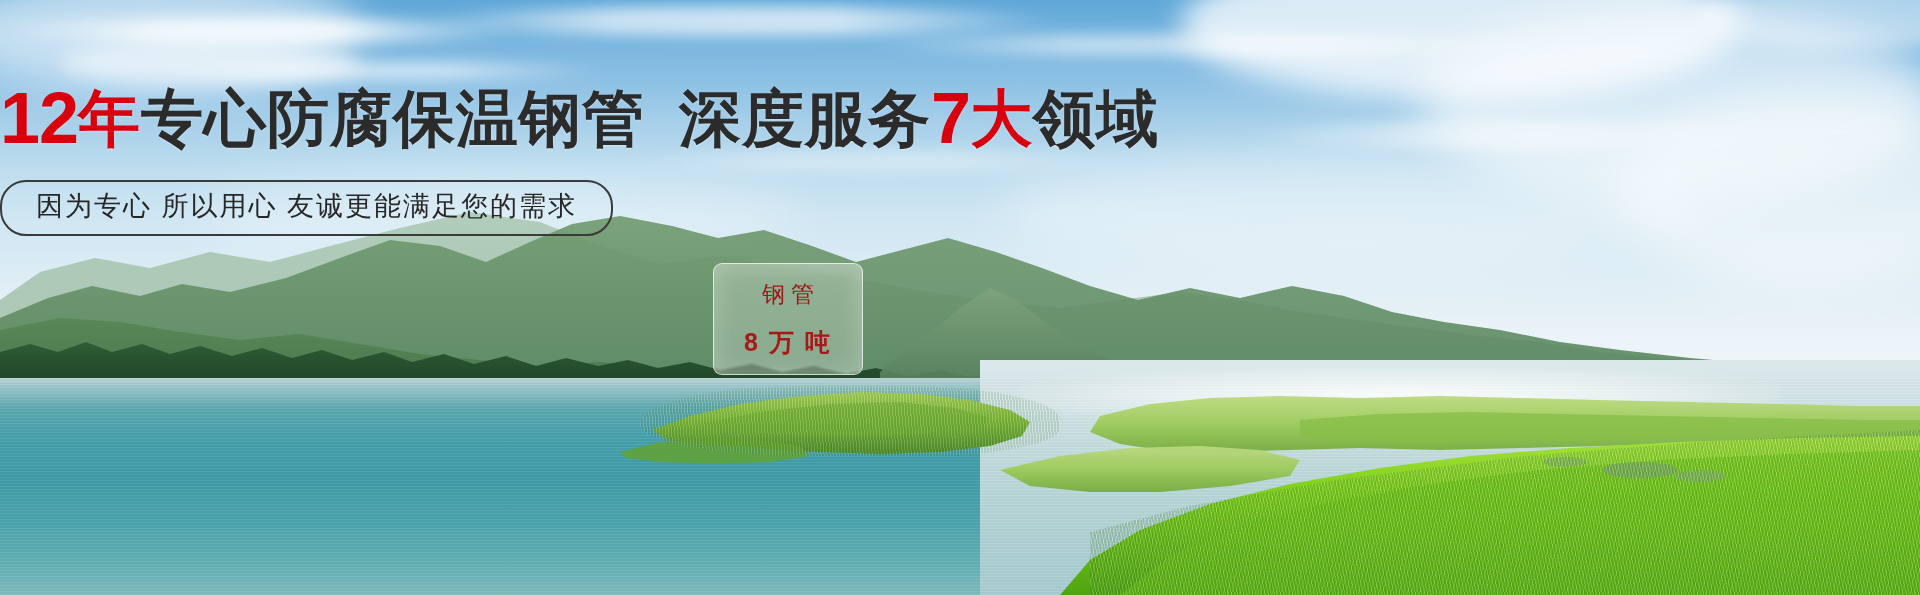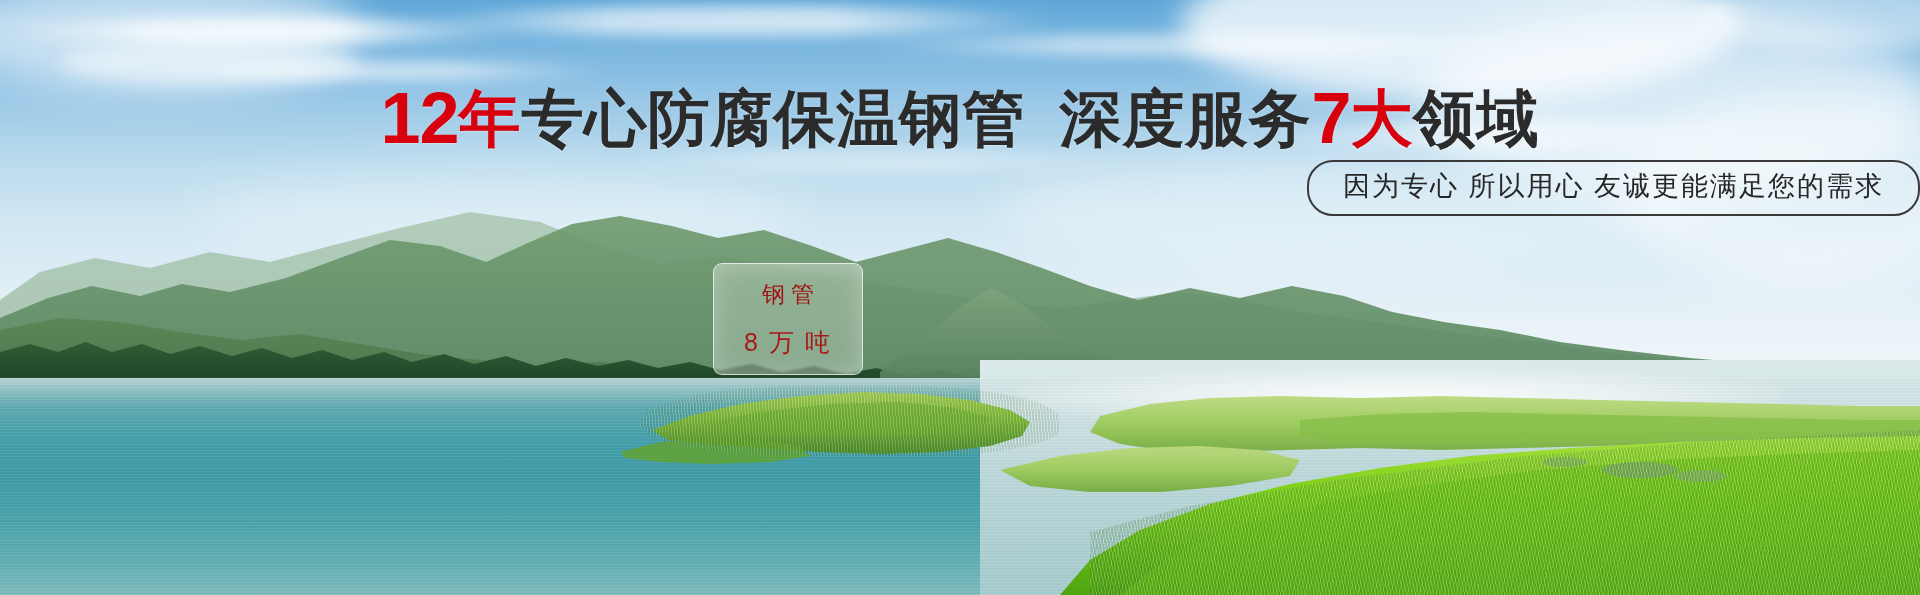--- a/index.html
+++ b/index.html
@@ -114,7 +114,7 @@
   
   .headline{
     position:absolute; left:0; top:82px; width:1920px;
-    text-align:center;
+    text-align:left;
     white-space:nowrap;
     font-size:62px;
     font-weight:bold;

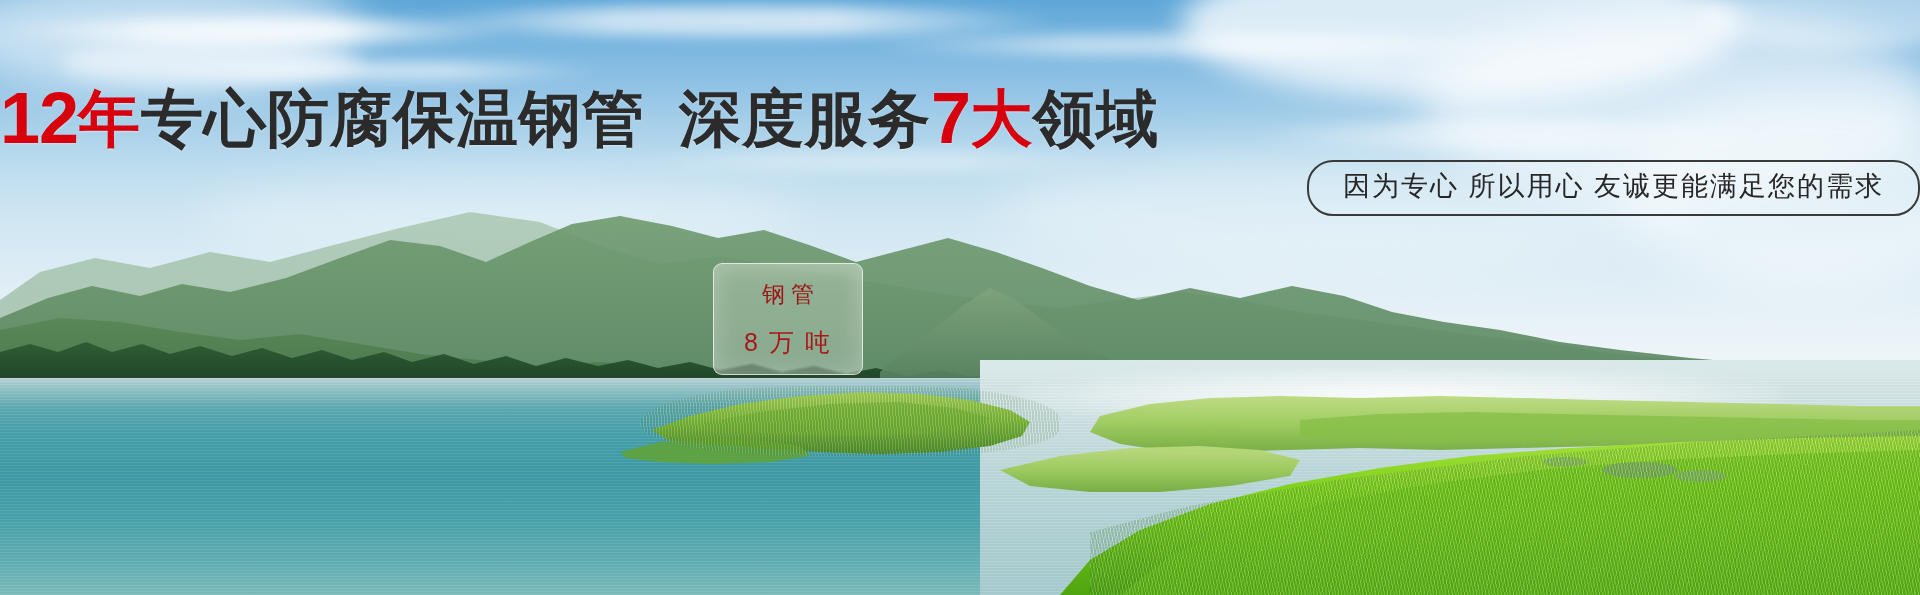--- a/index.html
+++ b/index.html
@@ -132,8 +132,8 @@
   .headline .gap{ display:inline-block; width:34px; }
 
   .subtitle-wrap{
-    position:absolute; left:0; top:160px; width:1920px;
-    display:flex; justify-content:flex-end;
+    position:absolute; left:0; top:180px; width:1920px;
+    display:flex; justify-content:flex-start;
   }
   .subtitle{
     border:2px solid #3a3a3a;

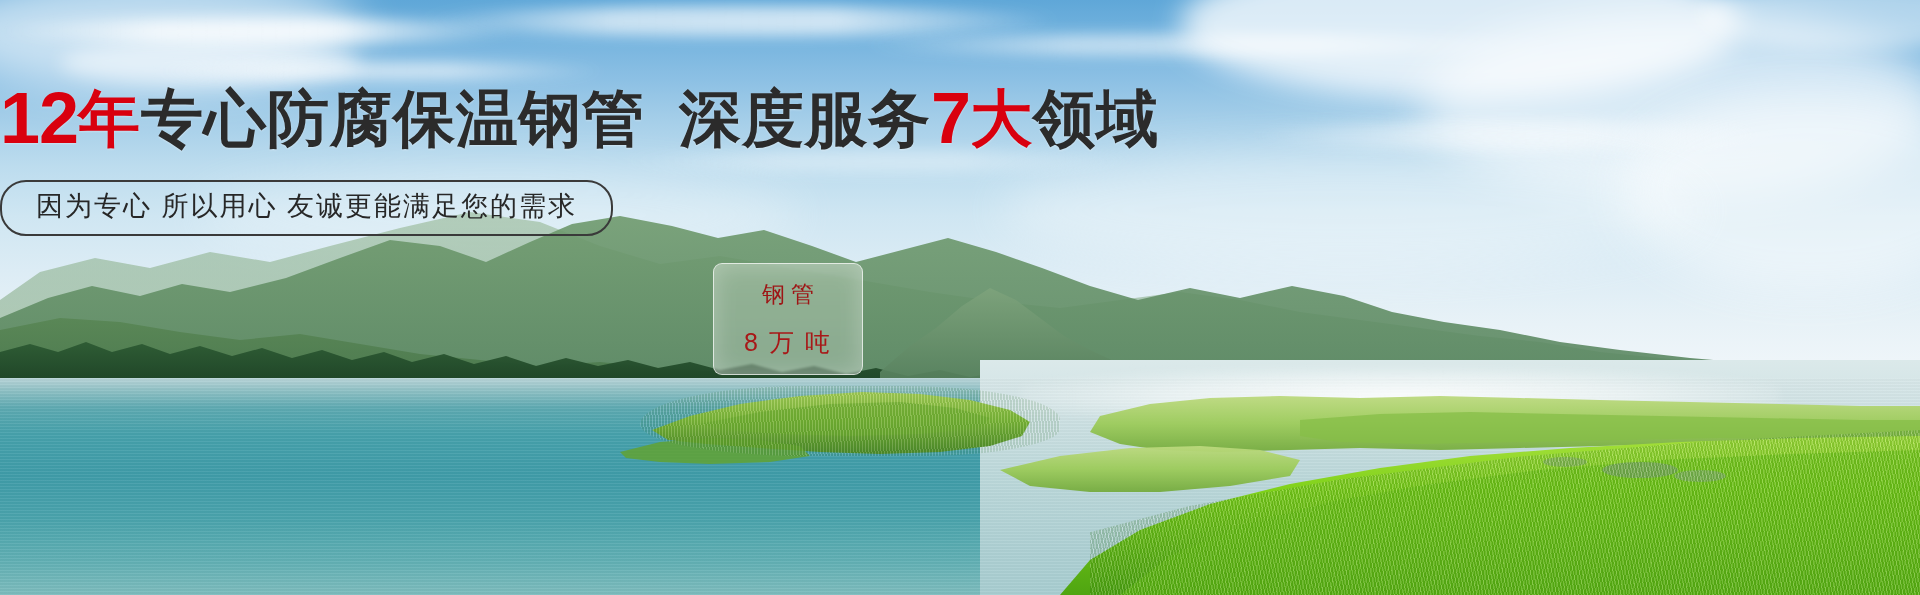--- a/index.html
+++ b/index.html
@@ -174,7 +174,7 @@
   .card .card-value{
     font-size:25px;
     letter-spacing:2px;
-    font-weight:400;
+    font-weight:700;
     color:#a81818;
     text-align:center;
   }

